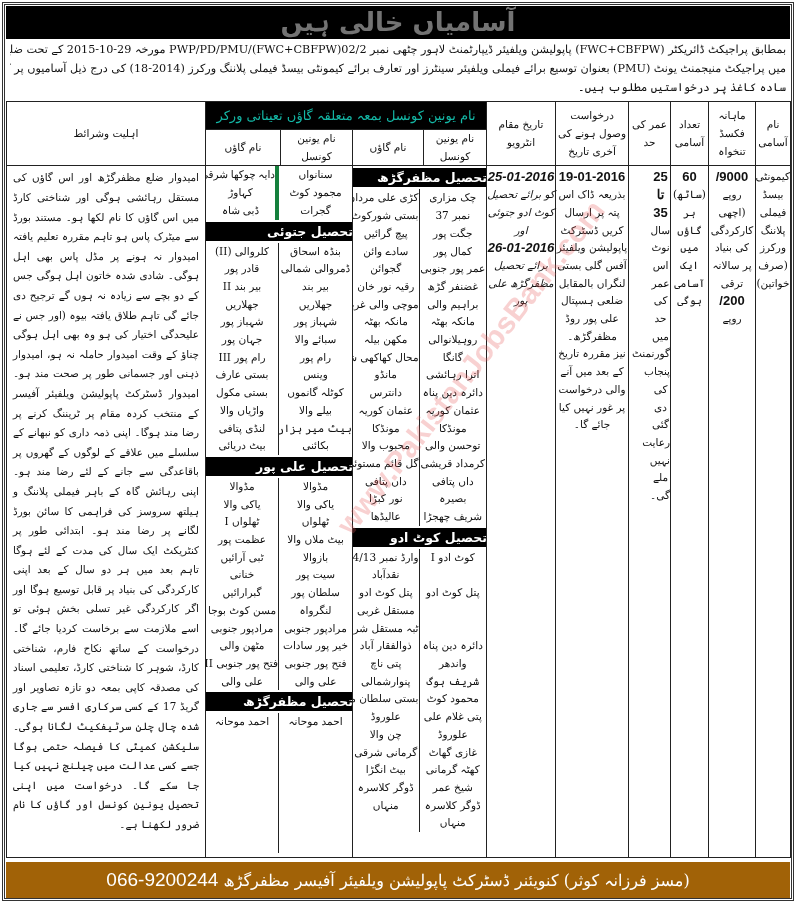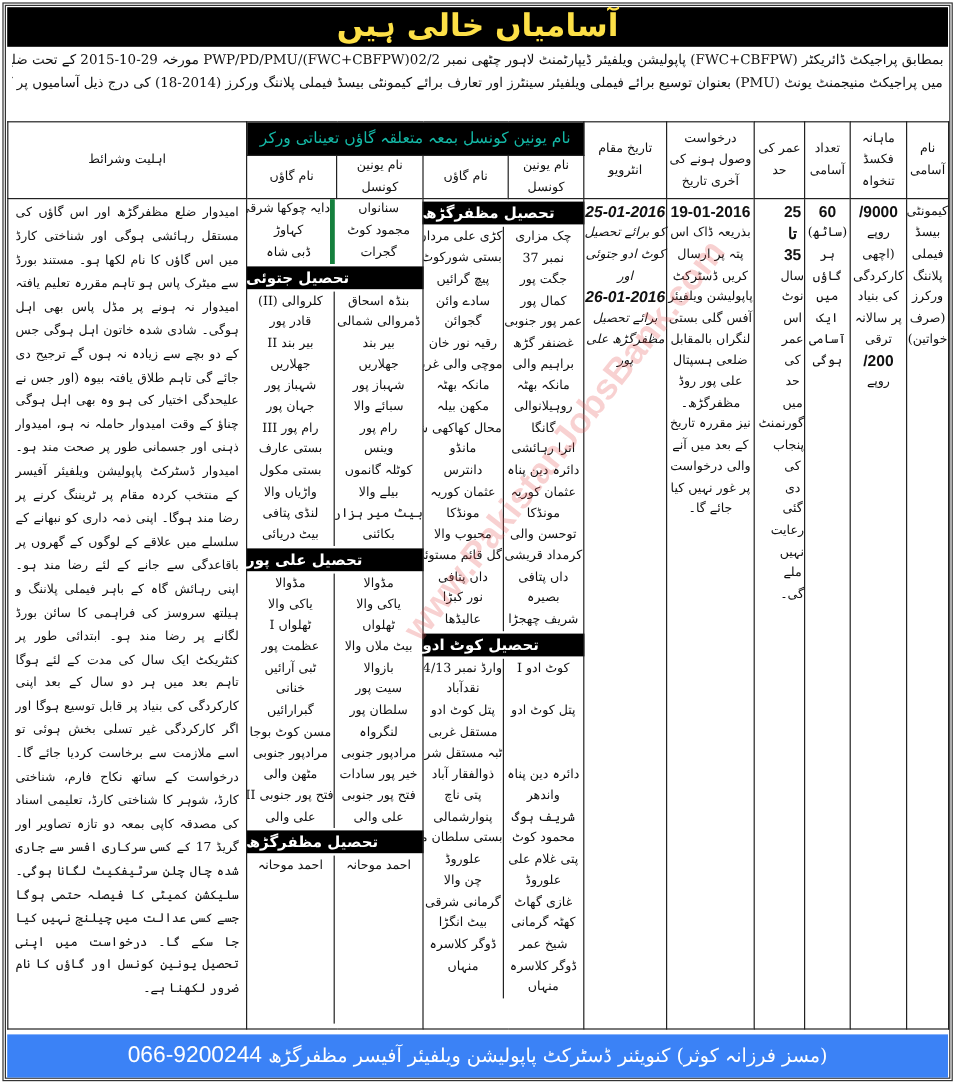--- a/index.html
+++ b/index.html
@@ -11,7 +11,7 @@
   }
   .title-bar {
     position: absolute; left: 6px; top: 6px; width: 784px; height: 33px;
-    background: #000; color: #fde047; text-align: center; direction: rtl;
+    background: #000; color: #737373; text-align: center; direction: rtl;
     font-size: 26px; font-weight: bold; line-height: 33px;
   }
   .intro {

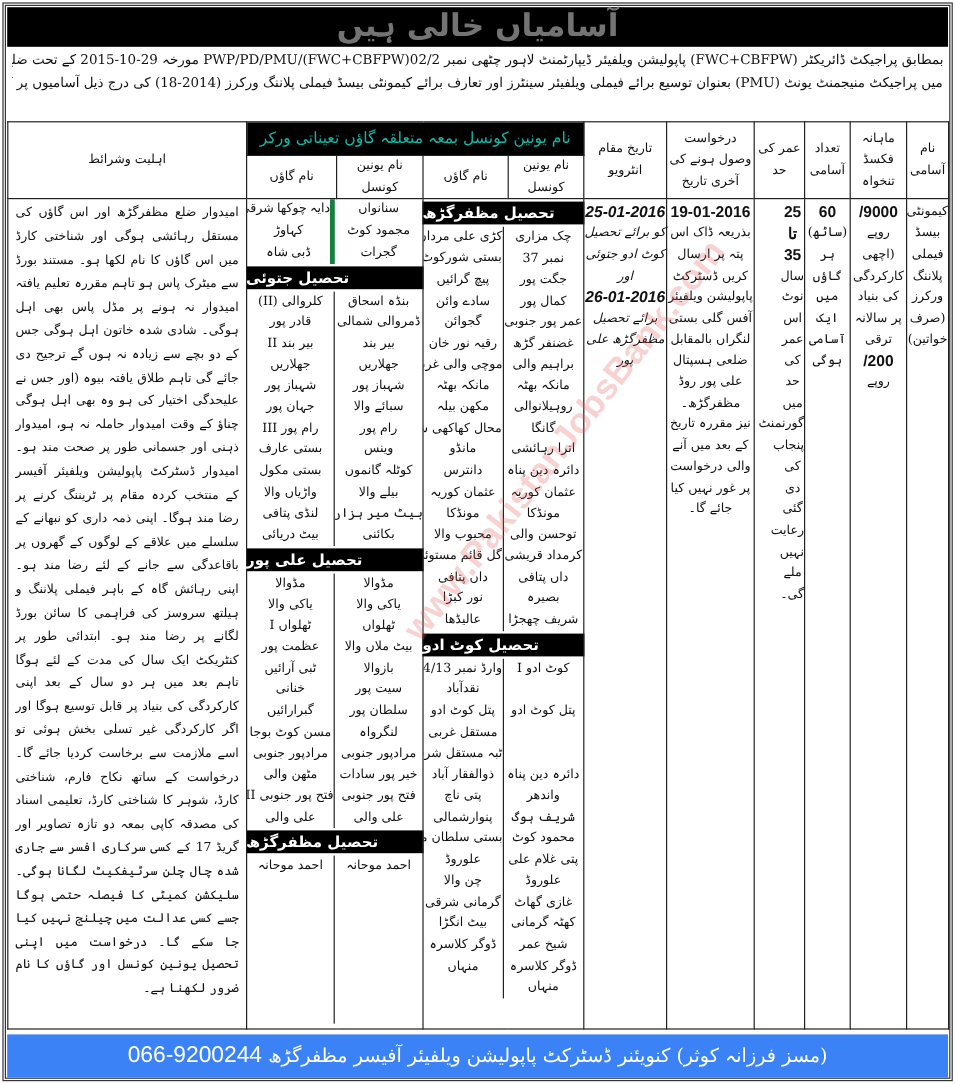--- a/index.html
+++ b/index.html
@@ -69,6 +69,7 @@
 <div class="intro">
   <p>بمطابق پراجیکٹ ڈائریکٹر (FWC+CBFPW) پاپولیشن ویلفیئر ڈیپارٹمنٹ لاہور چٹھی نمبر PWP/PD/PMU/(FWC+CBFPW)02/2 مورخہ 29-10-2015 کے تحت ضلع مظفرگڑھ</p>
   <p>میں پراجیکٹ منیجمنٹ یونٹ (PMU) بعنوان توسیع برائے فیملی ویلفیئر سینٹرز اور تعارف برائے کیمونٹی بیسڈ فیملی پلاننگ ورکرز (2014-18) کی درج ذیل آسامیوں پر کنٹریکٹ کی بنیاد پر چناؤ کے لئے اہل امیدواران سے</p>
+  <p>سادہ کاغذ پر درخواستیں مطلوب ہیں۔</p>
 </div>
 
 <table class="grid">

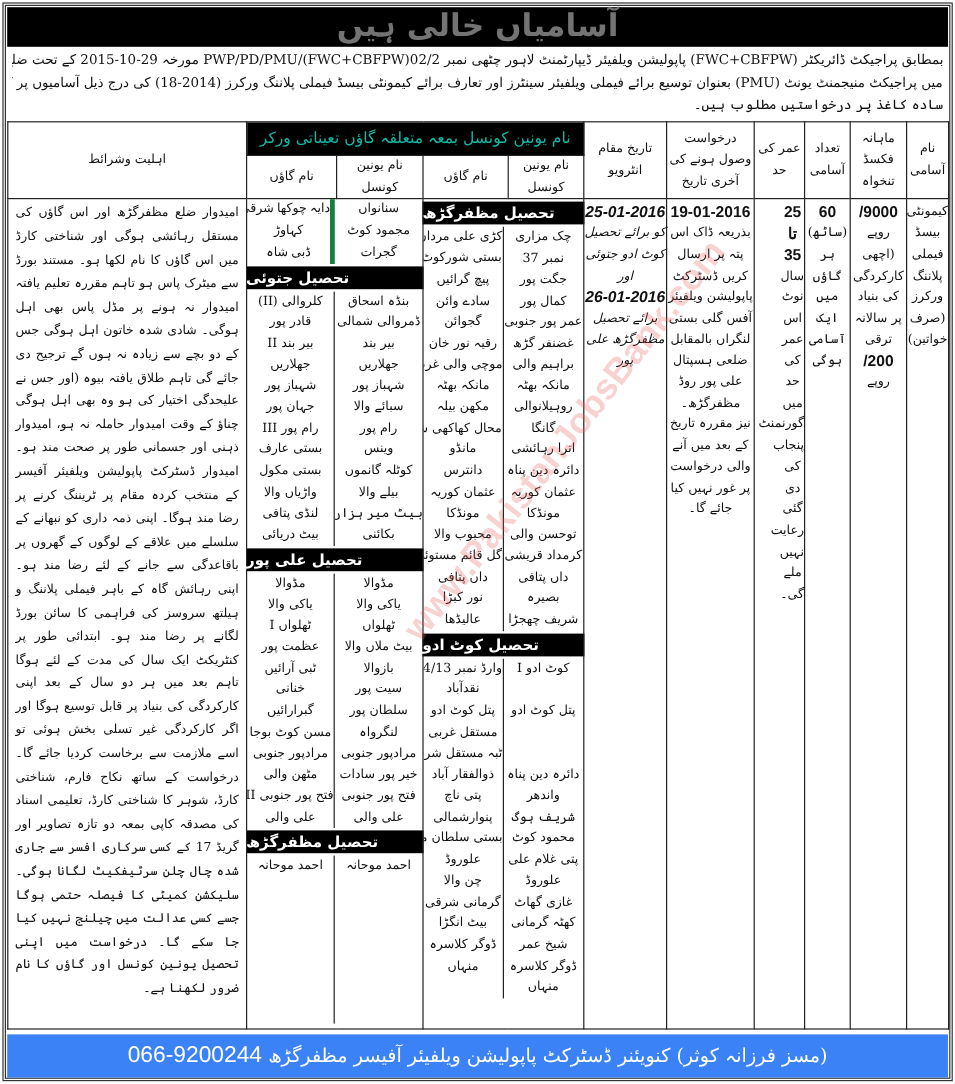--- a/index.html
+++ b/index.html
@@ -37,7 +37,7 @@
   .num { font-family: "Liberation Sans", sans-serif; font-weight: bold; font-size: 13px; }
   .tehsil {
     display: block; background: #000; color: #fff; font-weight: bold;
-    font-size: 12.5px; line-height: 19px; margin: 2px -1px; text-align: left;
+    font-size: 12.5px; line-height: 19px; margin: 2px -1px; text-align: right;
     font-family: "DejaVu Sans", sans-serif;
   }
   .list { list-style: none; }

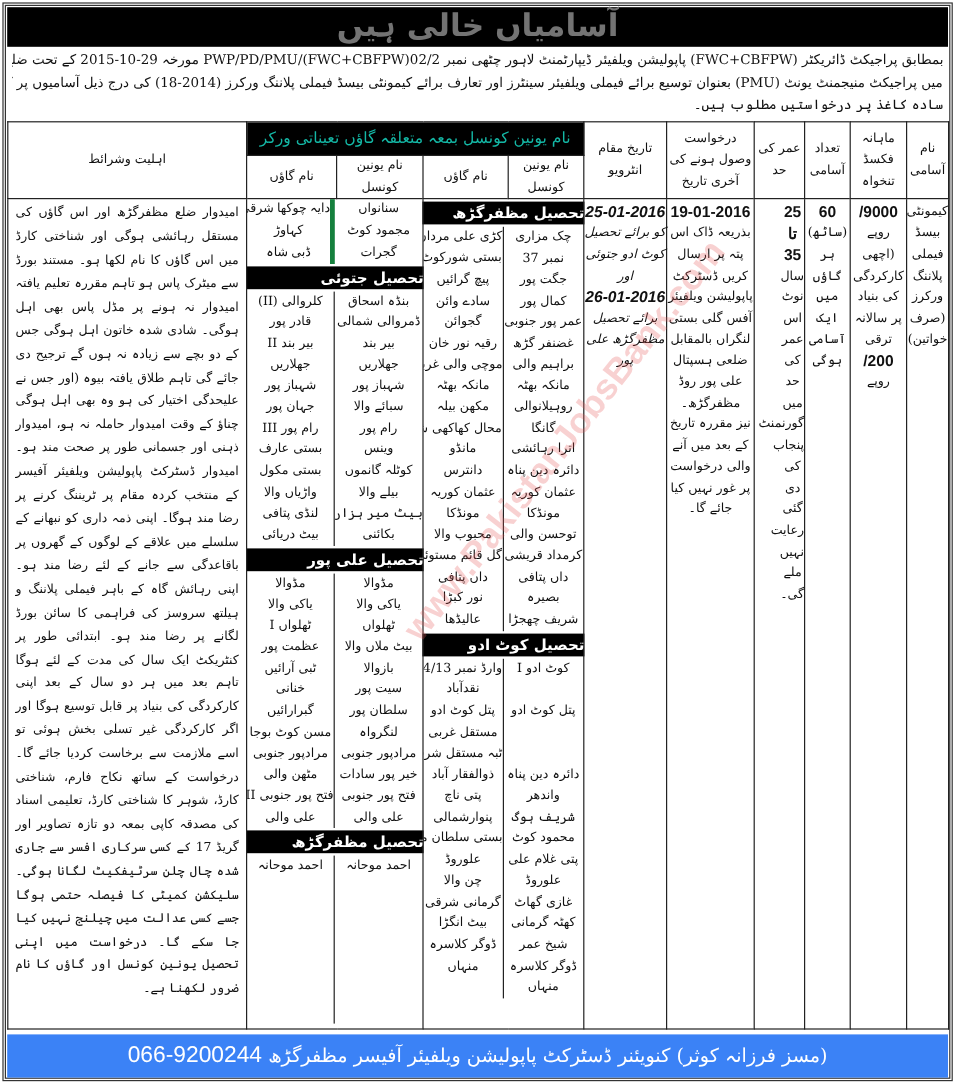--- a/index.html
+++ b/index.html
@@ -48,7 +48,7 @@
   }
   .footer-bar {
     position: absolute; left: 6px; top: 862px; width: 784px; height: 36px;
-    background: #3b82f6; color: #fff; direction: rtl; text-align: center;
+    background: #a16207; color: #fff; direction: rtl; text-align: center;
     font-size: 16px; line-height: 36px; font-family: "DejaVu Serif", serif;
   }
   .footer-bar .phone { font-family: "Liberation Sans", sans-serif; font-size: 19px; direction: ltr; unicode-bidi: embed; }

